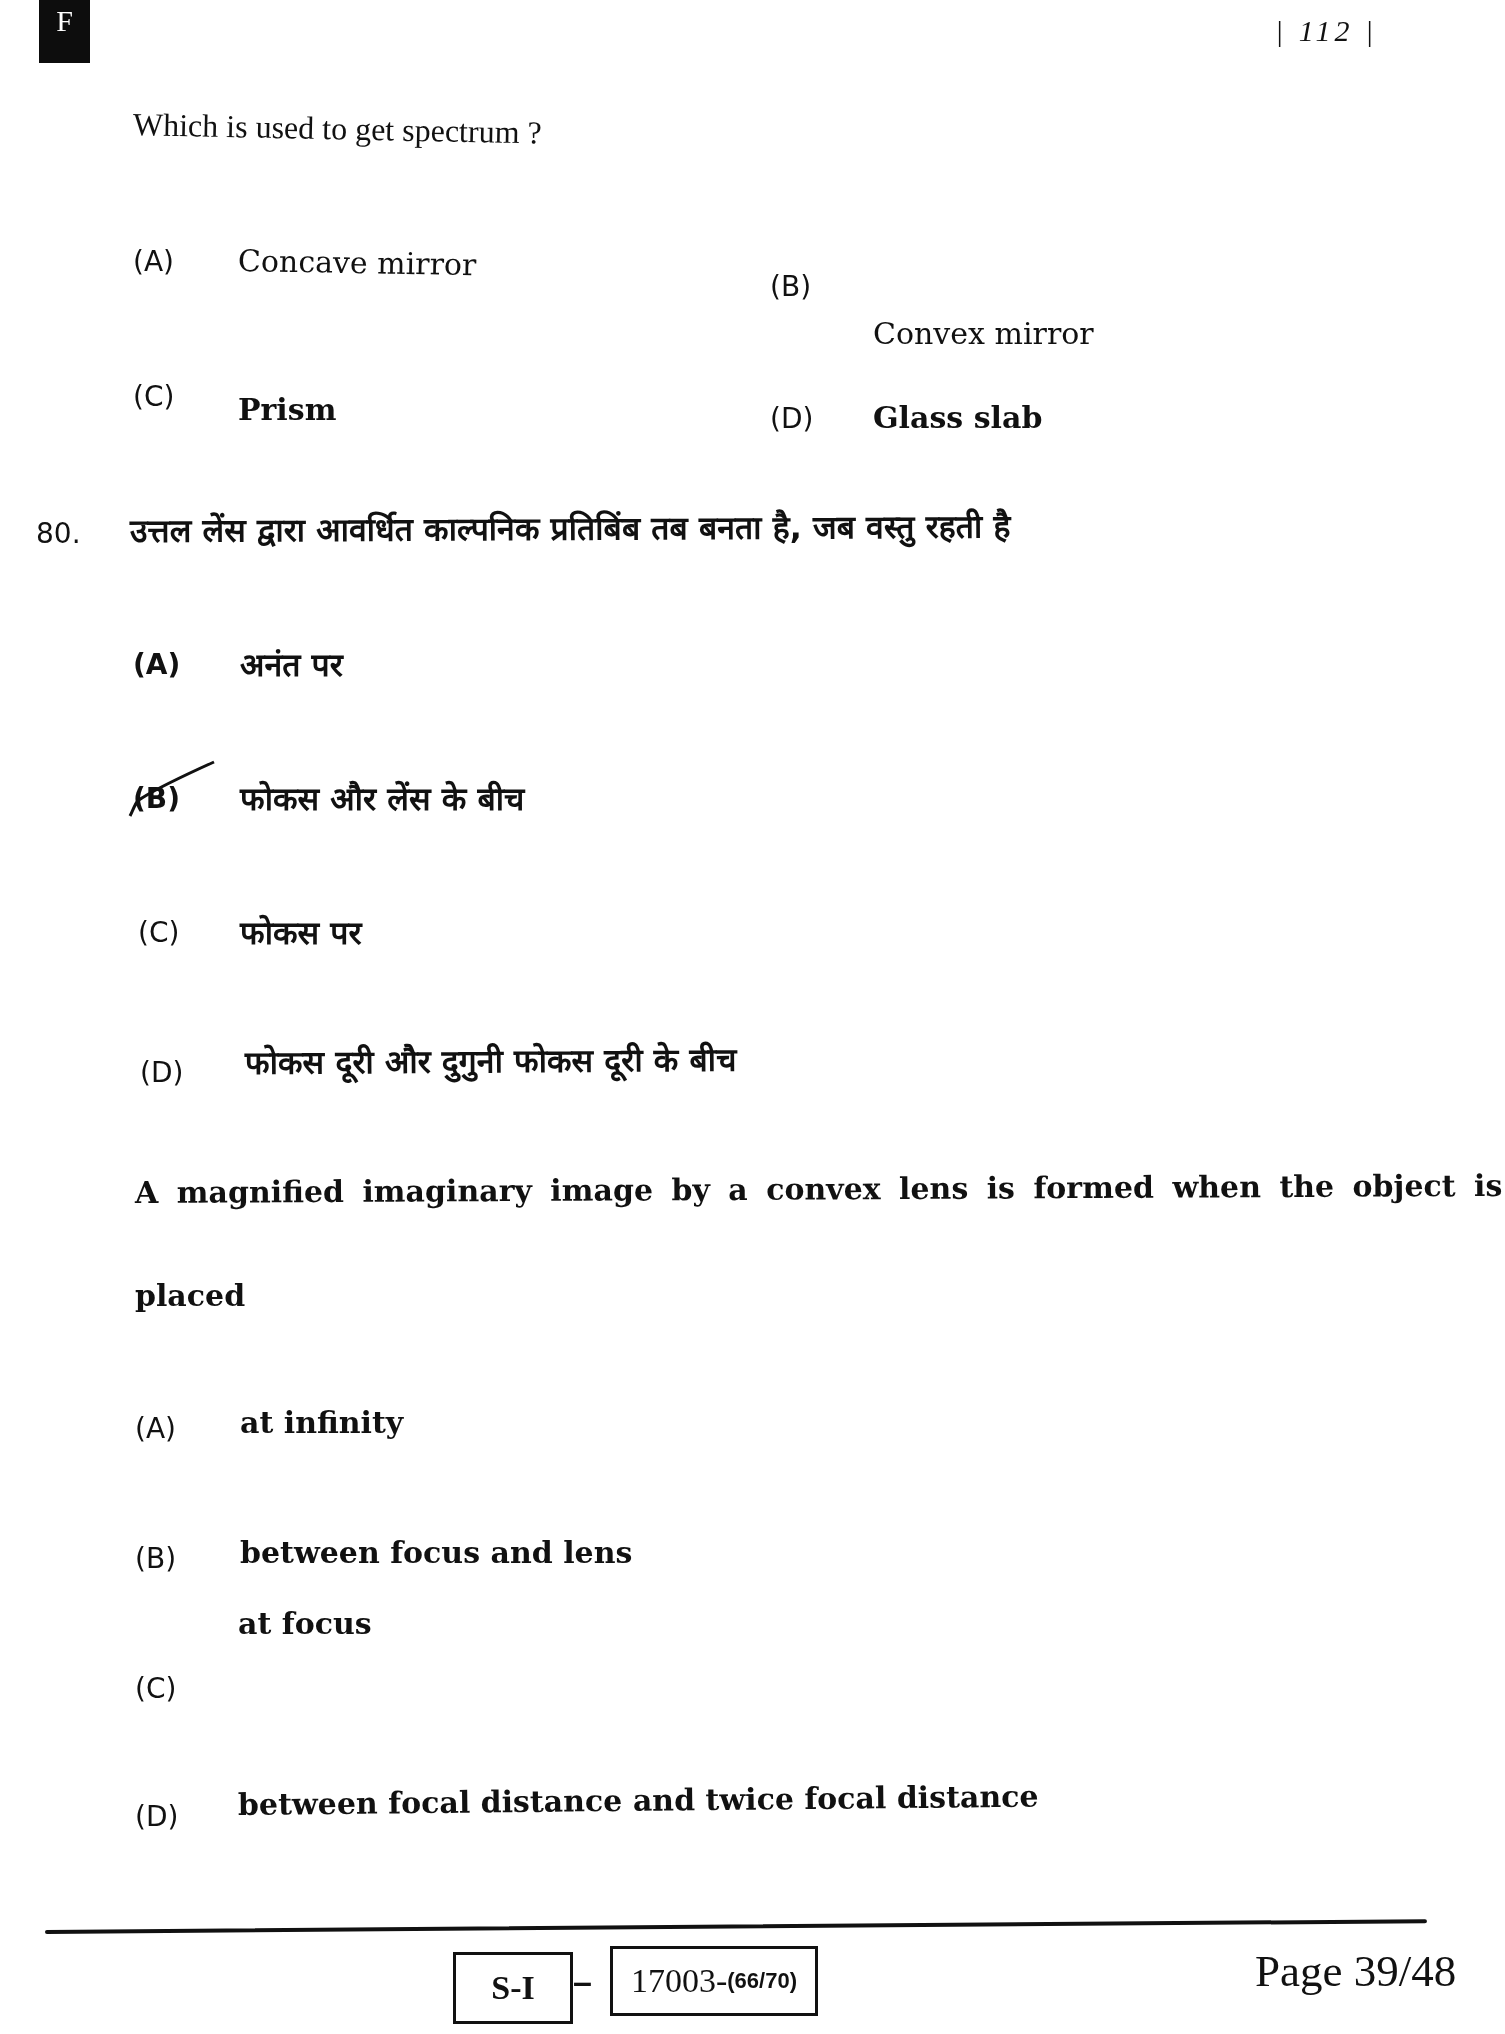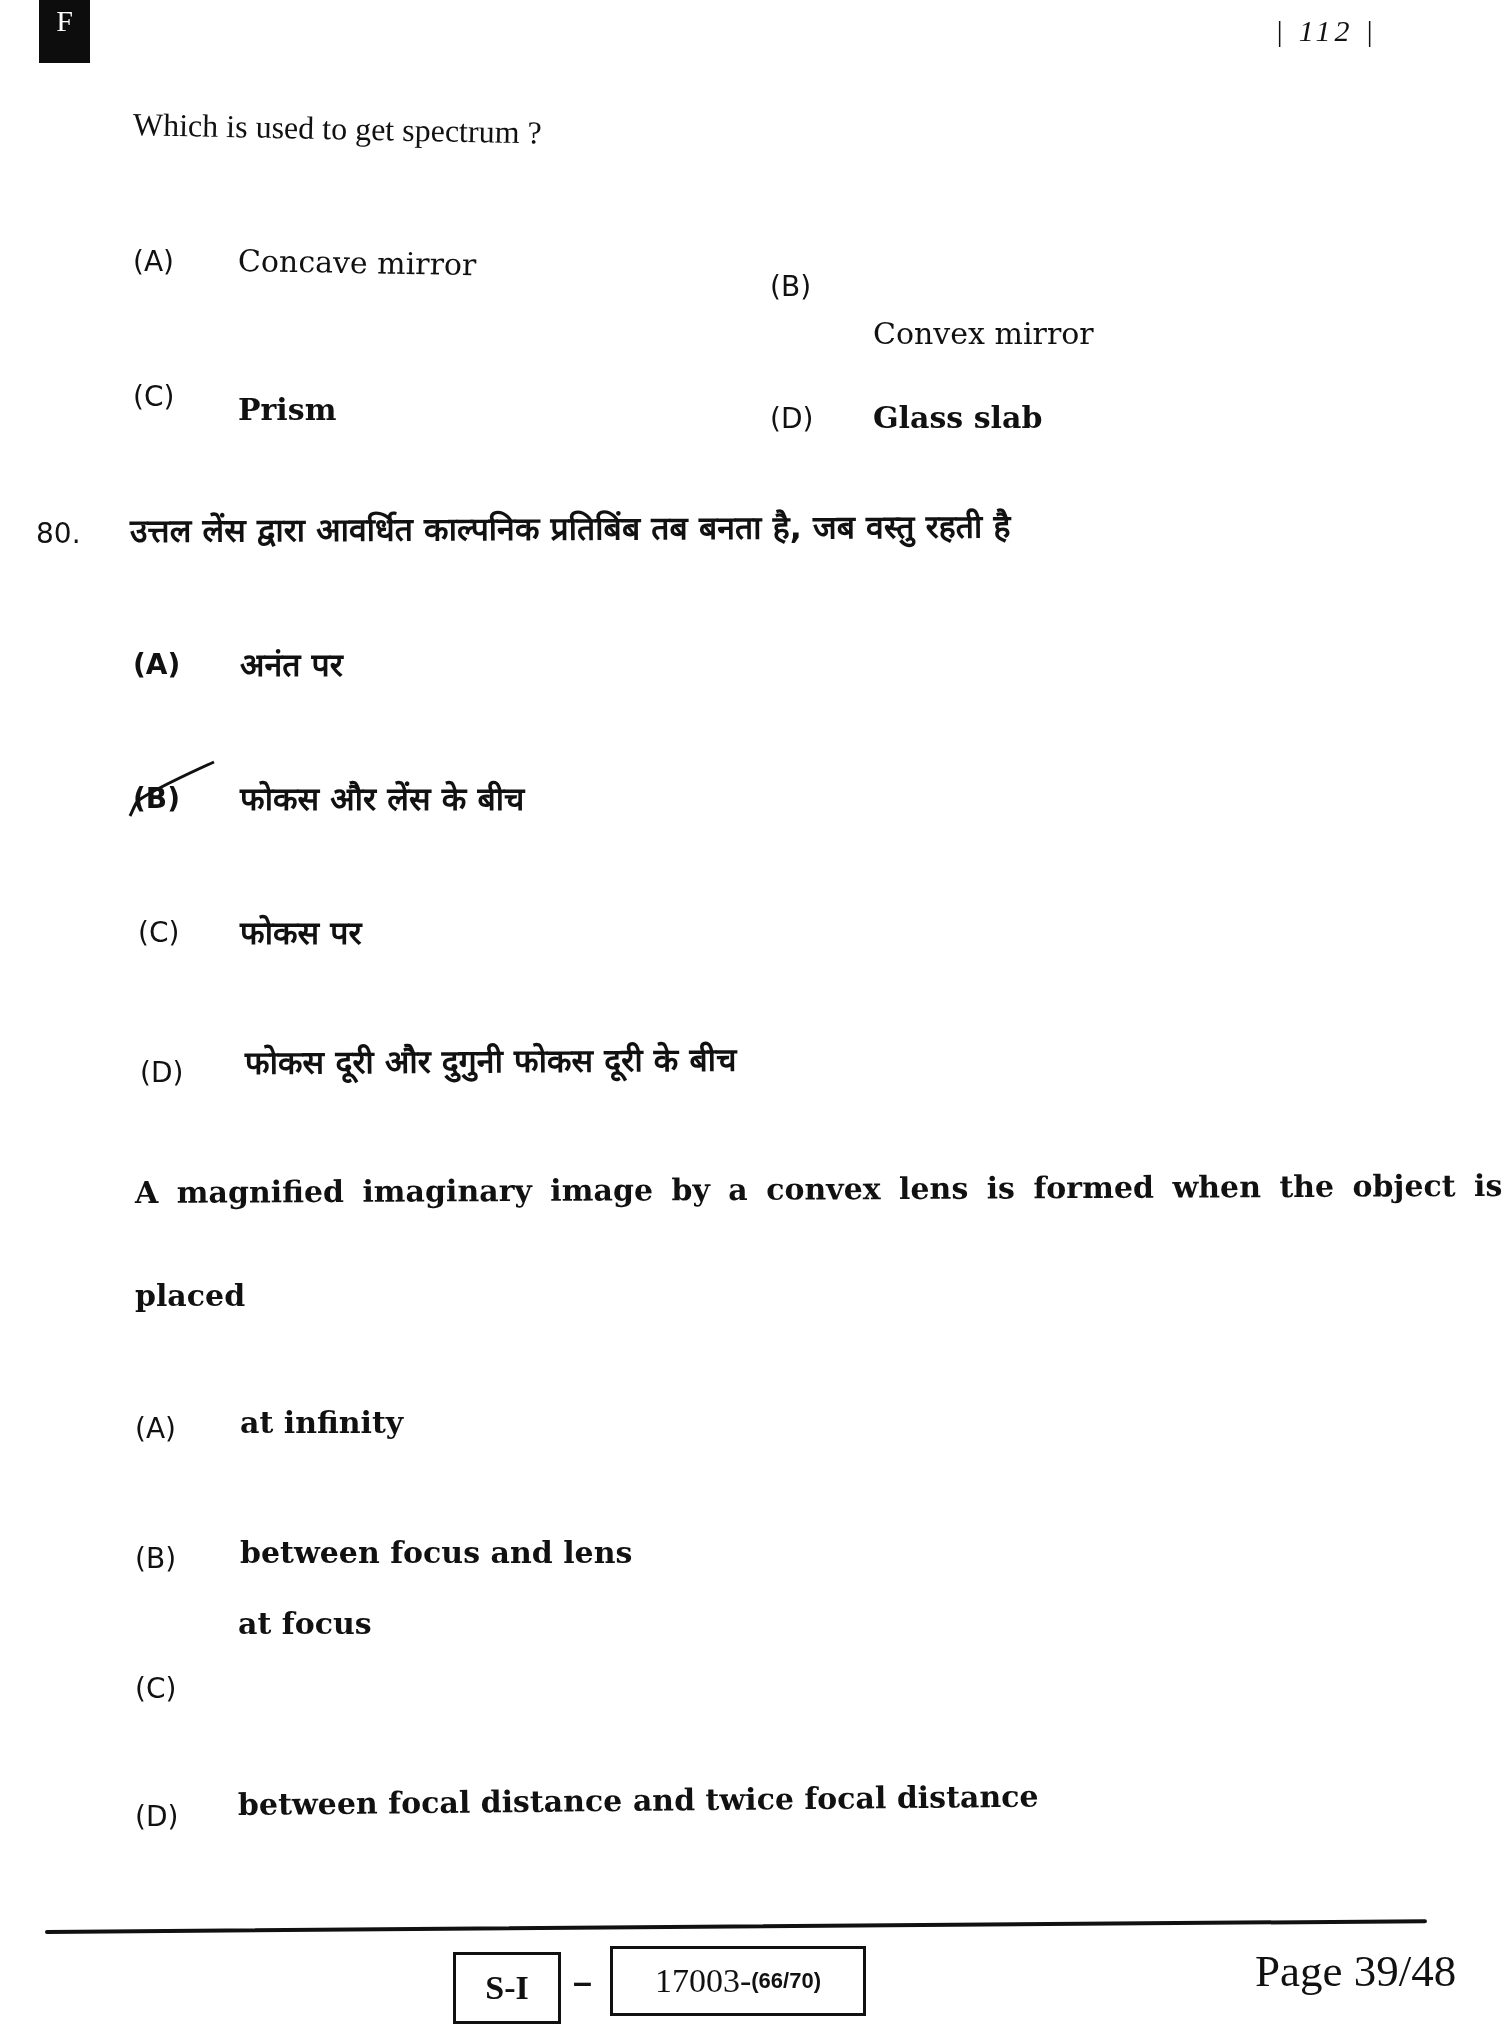--- a/index.html
+++ b/index.html
@@ -82,7 +82,7 @@
 
 <div class="rule"></div>
 
-<div class="foot-box" style="left:453px; top:1952px; width:108px; height:72px; font-size:34px; font-weight:bold;">
+<div class="foot-box" style="left:453px; top:1952px; width:120px; height:72px; font-size:34px; font-weight:bold;">
   <span>S-I</span>
 </div>
 <div class="abs foot-dash">–</div>

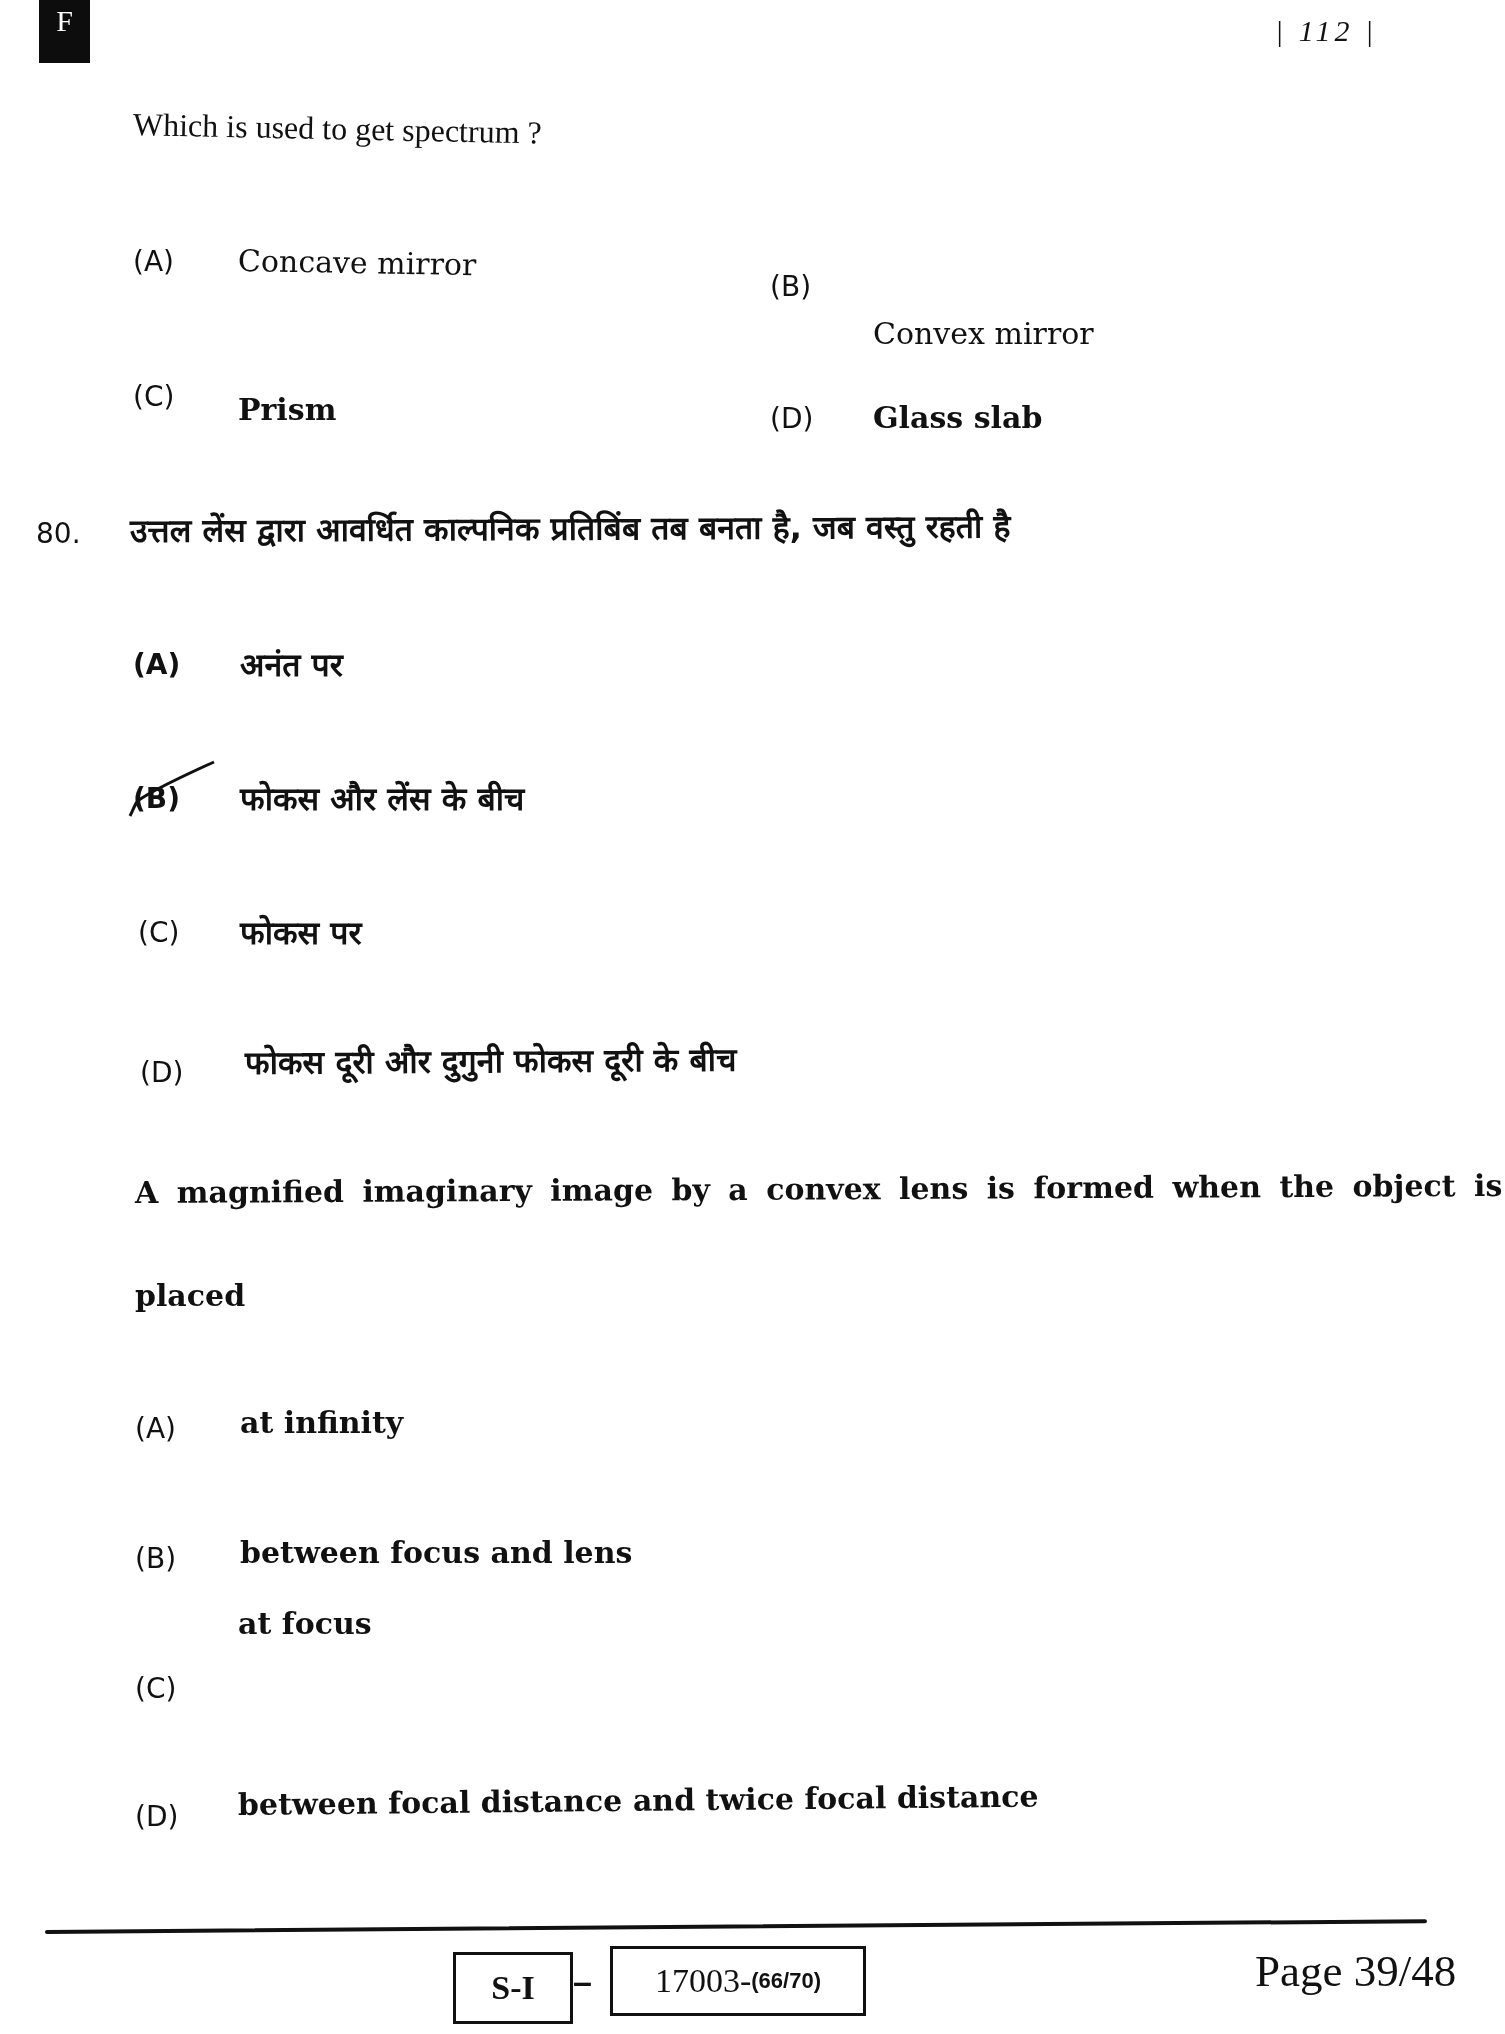--- a/index.html
+++ b/index.html
@@ -86,7 +86,7 @@
   <span>S-I</span>
 </div>
 <div class="abs foot-dash">–</div>
-<div class="foot-box" style="left:610px; top:1946px; width:256px; height:70px; font-size:34px;">
+<div class="foot-box" style="left:610px; top:1946px; width:208px; height:70px; font-size:34px;">
   <span>17003-</span>
     <span style="font-size:22px; font-weight:bold; font-family:'Liberation Sans',sans-serif;">(66/70)</span>
 </div>

